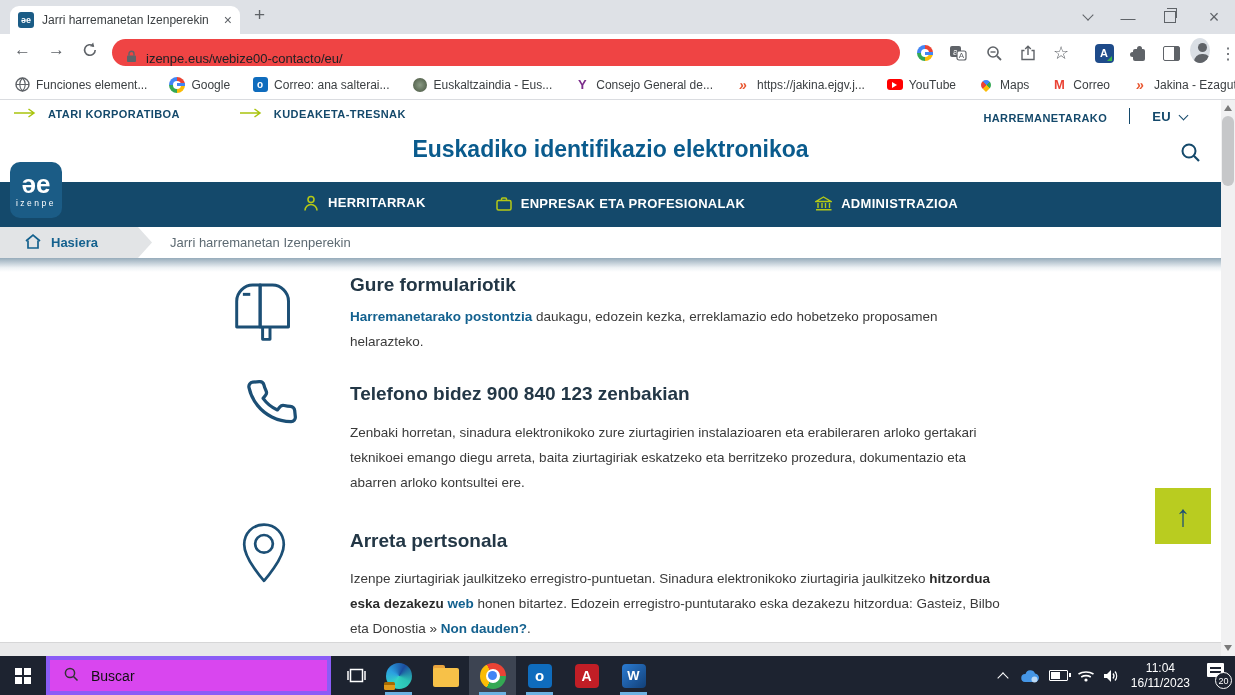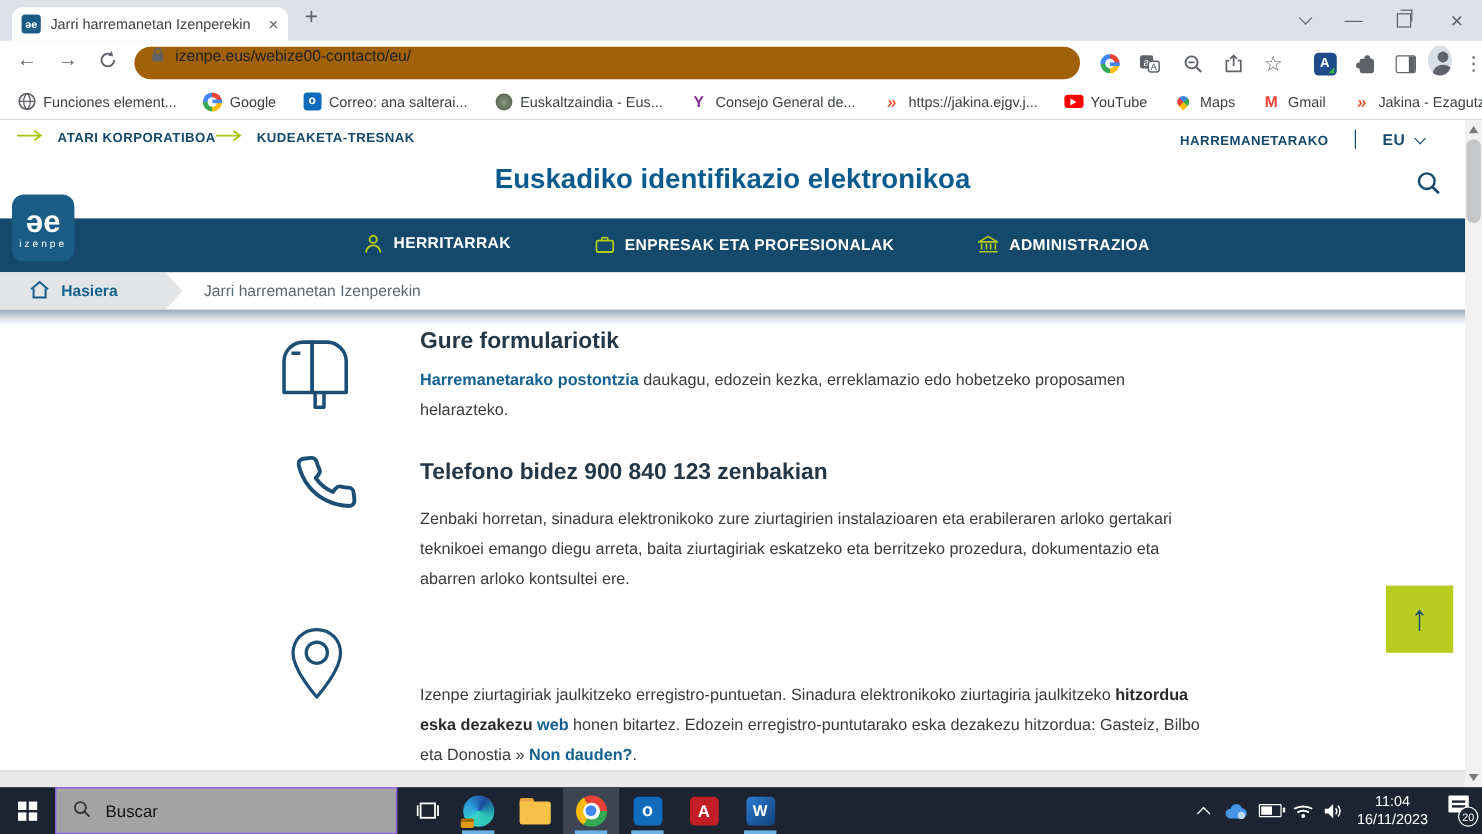--- a/index.html
+++ b/index.html
@@ -24,8 +24,8 @@
                   border:1.2px solid #5f6368;border-left:none;border-bottom:none;}
   .toolbar{position:absolute;left:0;top:34px;width:1235px;height:36px;background:#fff;}
   .navbtn{position:absolute;top:6px;font-size:17px;color:#5f6368;}
-  .addr{position:absolute;left:112px;top:5px;width:788px;height:27px;background:#a16207;
-        border-radius:14px;display:flex;align-items:flex-start;padding:0 14px;box-sizing:border-box;
+  .addr{position:absolute;left:112px;top:5px;width:788px;height:27px;background:#ef4444;
+        border-radius:14px;display:flex;align-items:flex-end;padding:0 14px;box-sizing:border-box;
         font-size:13px;color:#202124;gap:9px;}
   .tbi{position:absolute;top:9px;width:20px;height:20px;display:flex;align-items:center;justify-content:center;}
   .gcircle{width:16px;height:16px;border-radius:50%;position:relative;

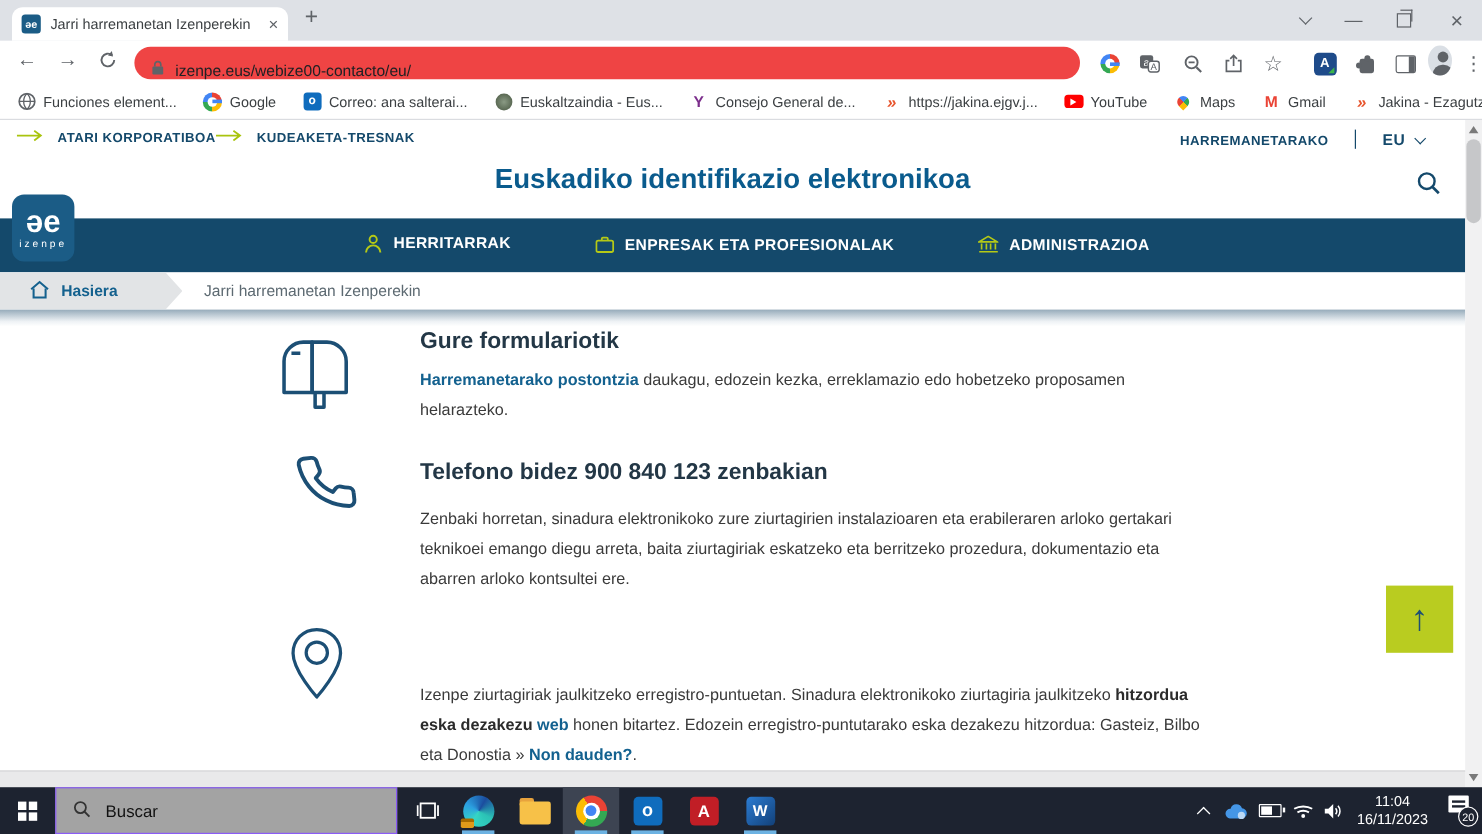--- a/index.html
+++ b/index.html
@@ -256,7 +256,7 @@
       <span class="bmi">
           <span style="color:#ea4335;font-weight:bold;font-size:13px;">M</span>
         </span>
-      <span>Gmail</span>
+      <span>Correo</span>
     </div>
     <div class="bm">
       <span class="bmi">

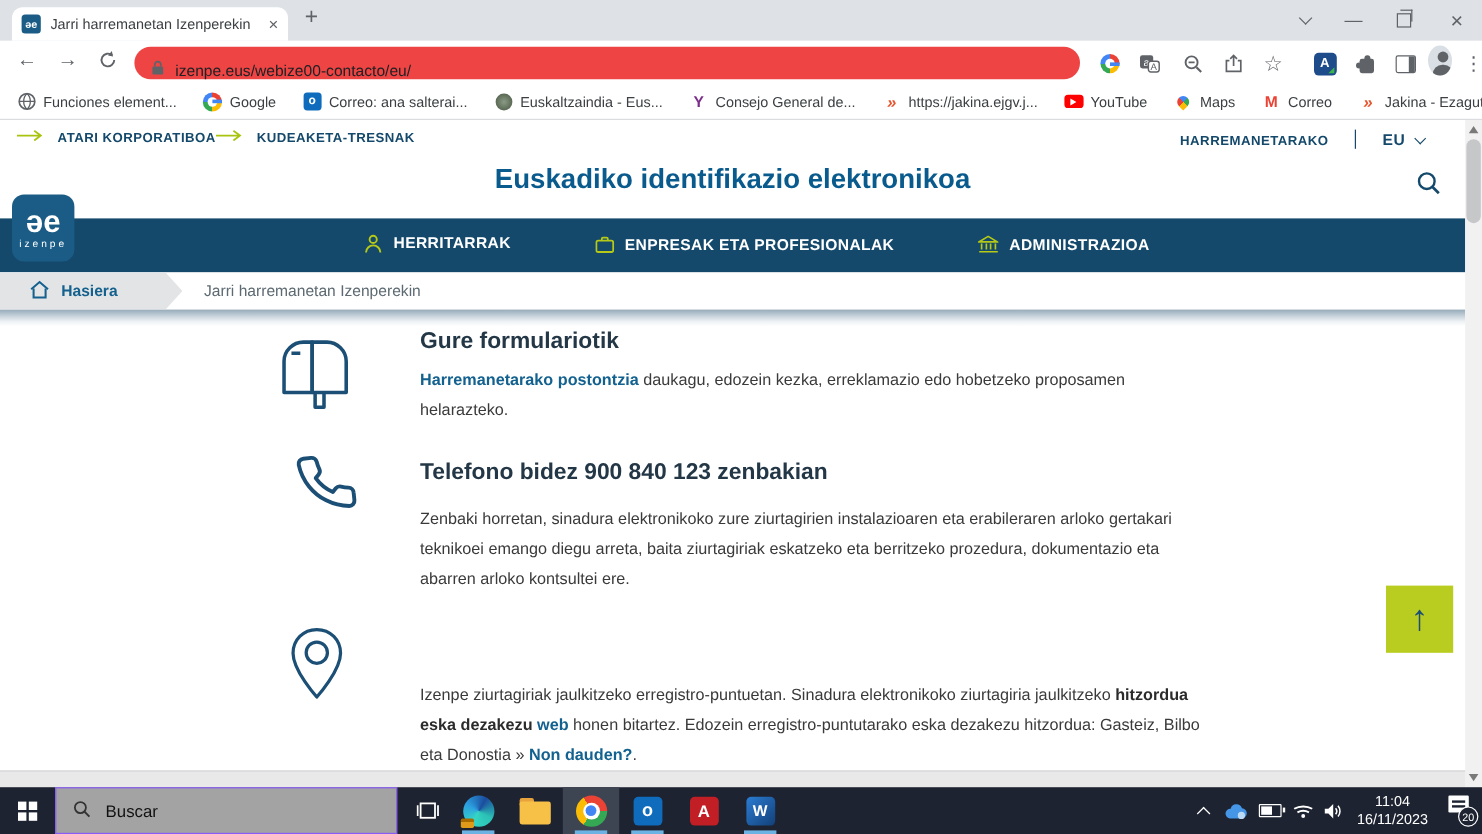--- a/index.html
+++ b/index.html
@@ -269,7 +269,7 @@
 
   <div class="viewport">
 
-    <div class="abs" style="left:14px;top:8px;display:flex;">
+    <div class="abs" style="left:14px;top:8px;display:flex;gap:60px;">
       <div class="util-link">
         <span><svg width="26" height="10">
               <path d="M0,5 H19 M14.5,1 L20,5 L14.5,9" fill="none" stroke="#a9c40e" stroke-width="1.5"></path>

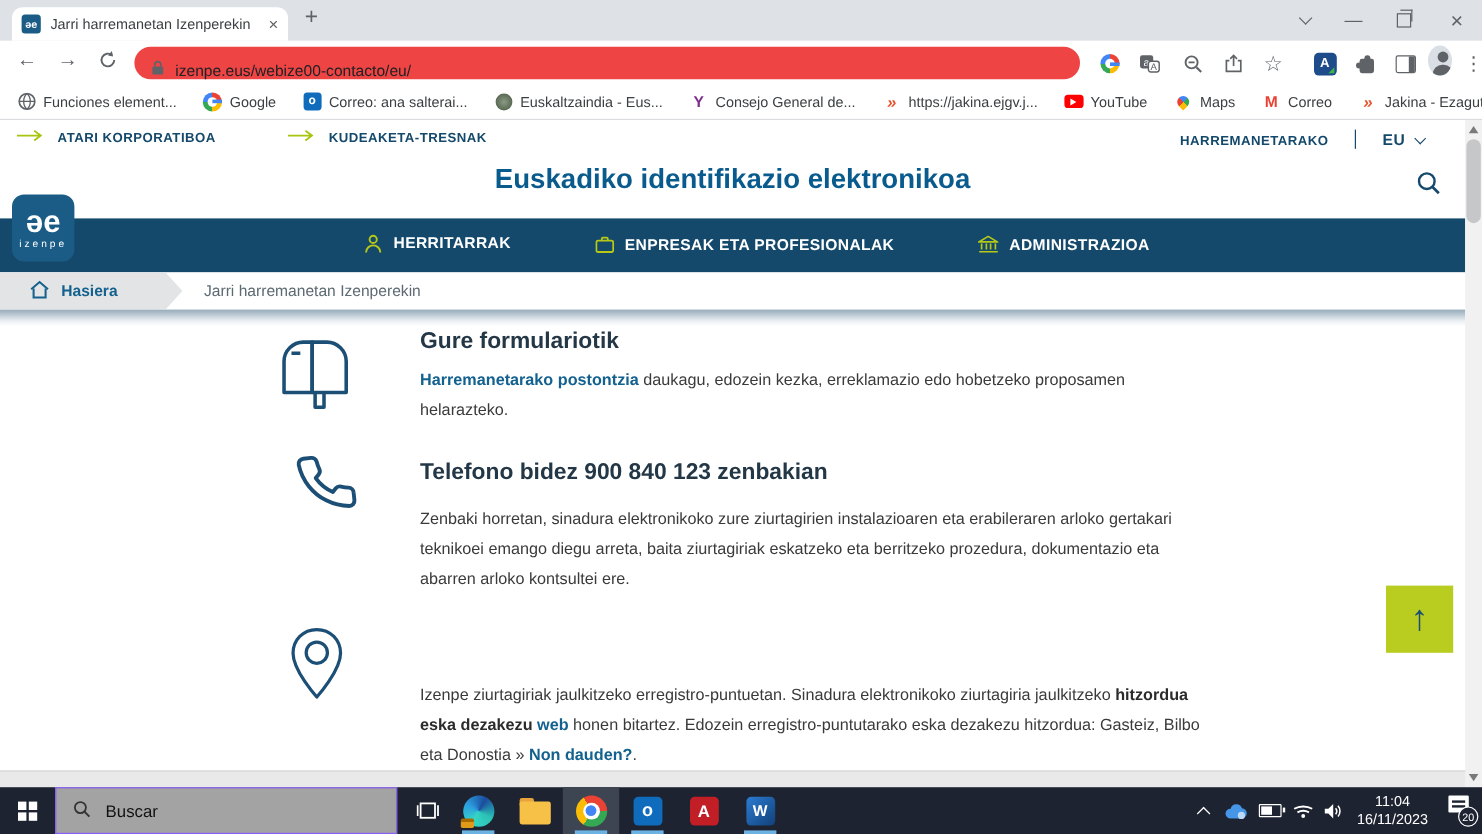--- a/index.html
+++ b/index.html
@@ -373,6 +373,7 @@
       </g>
         </svg>
     </span>
+    <h2 class="sec-h" style="left:350px;top:430px;margin:0;">Arreta pertsonala</h2>
     <p class="sec-p" style="left:350px;top:466px;margin:0;width:652px;">
       <span>Izenpe ziurtagiriak jaulkitzeko erregistro-puntuetan. Sinadura elektronikoko ziurtagiria jaulkitzeko </span><b style="color:#2b2b2b;">hitzordua eska dezakezu </b><a class="blink" href="#">web</a><span> honen bitartez. Edozein erregistro-puntutarako eska dezakezu hitzordua: Gasteiz, Bilbo eta Donostia » </span><a class="blink" href="#">Non dauden?</a><span>.</span>
     </p>

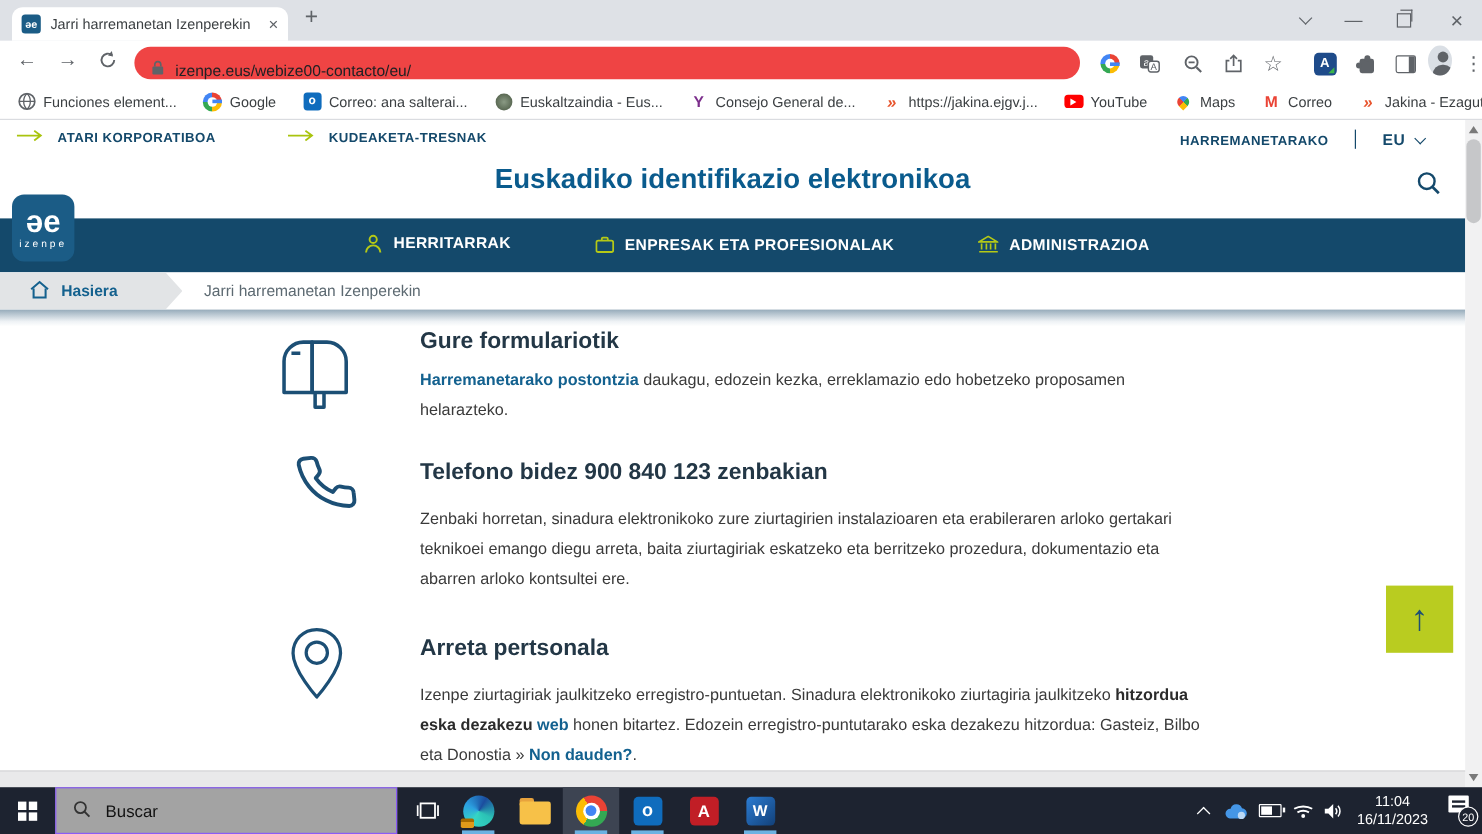--- a/index.html
+++ b/index.html
@@ -90,8 +90,8 @@
   .taskbar{position:absolute;left:0;top:656px;width:1235px;height:39px;background:#1d2330;}
   .winlogo{display:grid;grid-template-columns:7px 7px;grid-template-rows:7px 7px;gap:2px;}
   .winlogo span{background:#fff;}
-  .tsearch{position:absolute;left:46px;top:0;width:285px;height:39px;background:#a3a3a3;
-           border:1px solid #8b5cf6;box-sizing:border-box;display:flex;align-items:center;
+  .tsearch{position:absolute;left:46px;top:0;width:285px;height:39px;background:#d946ef;
+           border:4px solid #8b5cf6;box-sizing:border-box;display:flex;align-items:center;
            gap:12px;padding-left:14px;font-size:14px;color:#111;}
   .slot{position:absolute;top:0;width:47px;height:39px;display:flex;align-items:center;justify-content:center;}
   .slot.active{background:#3d4452;}

